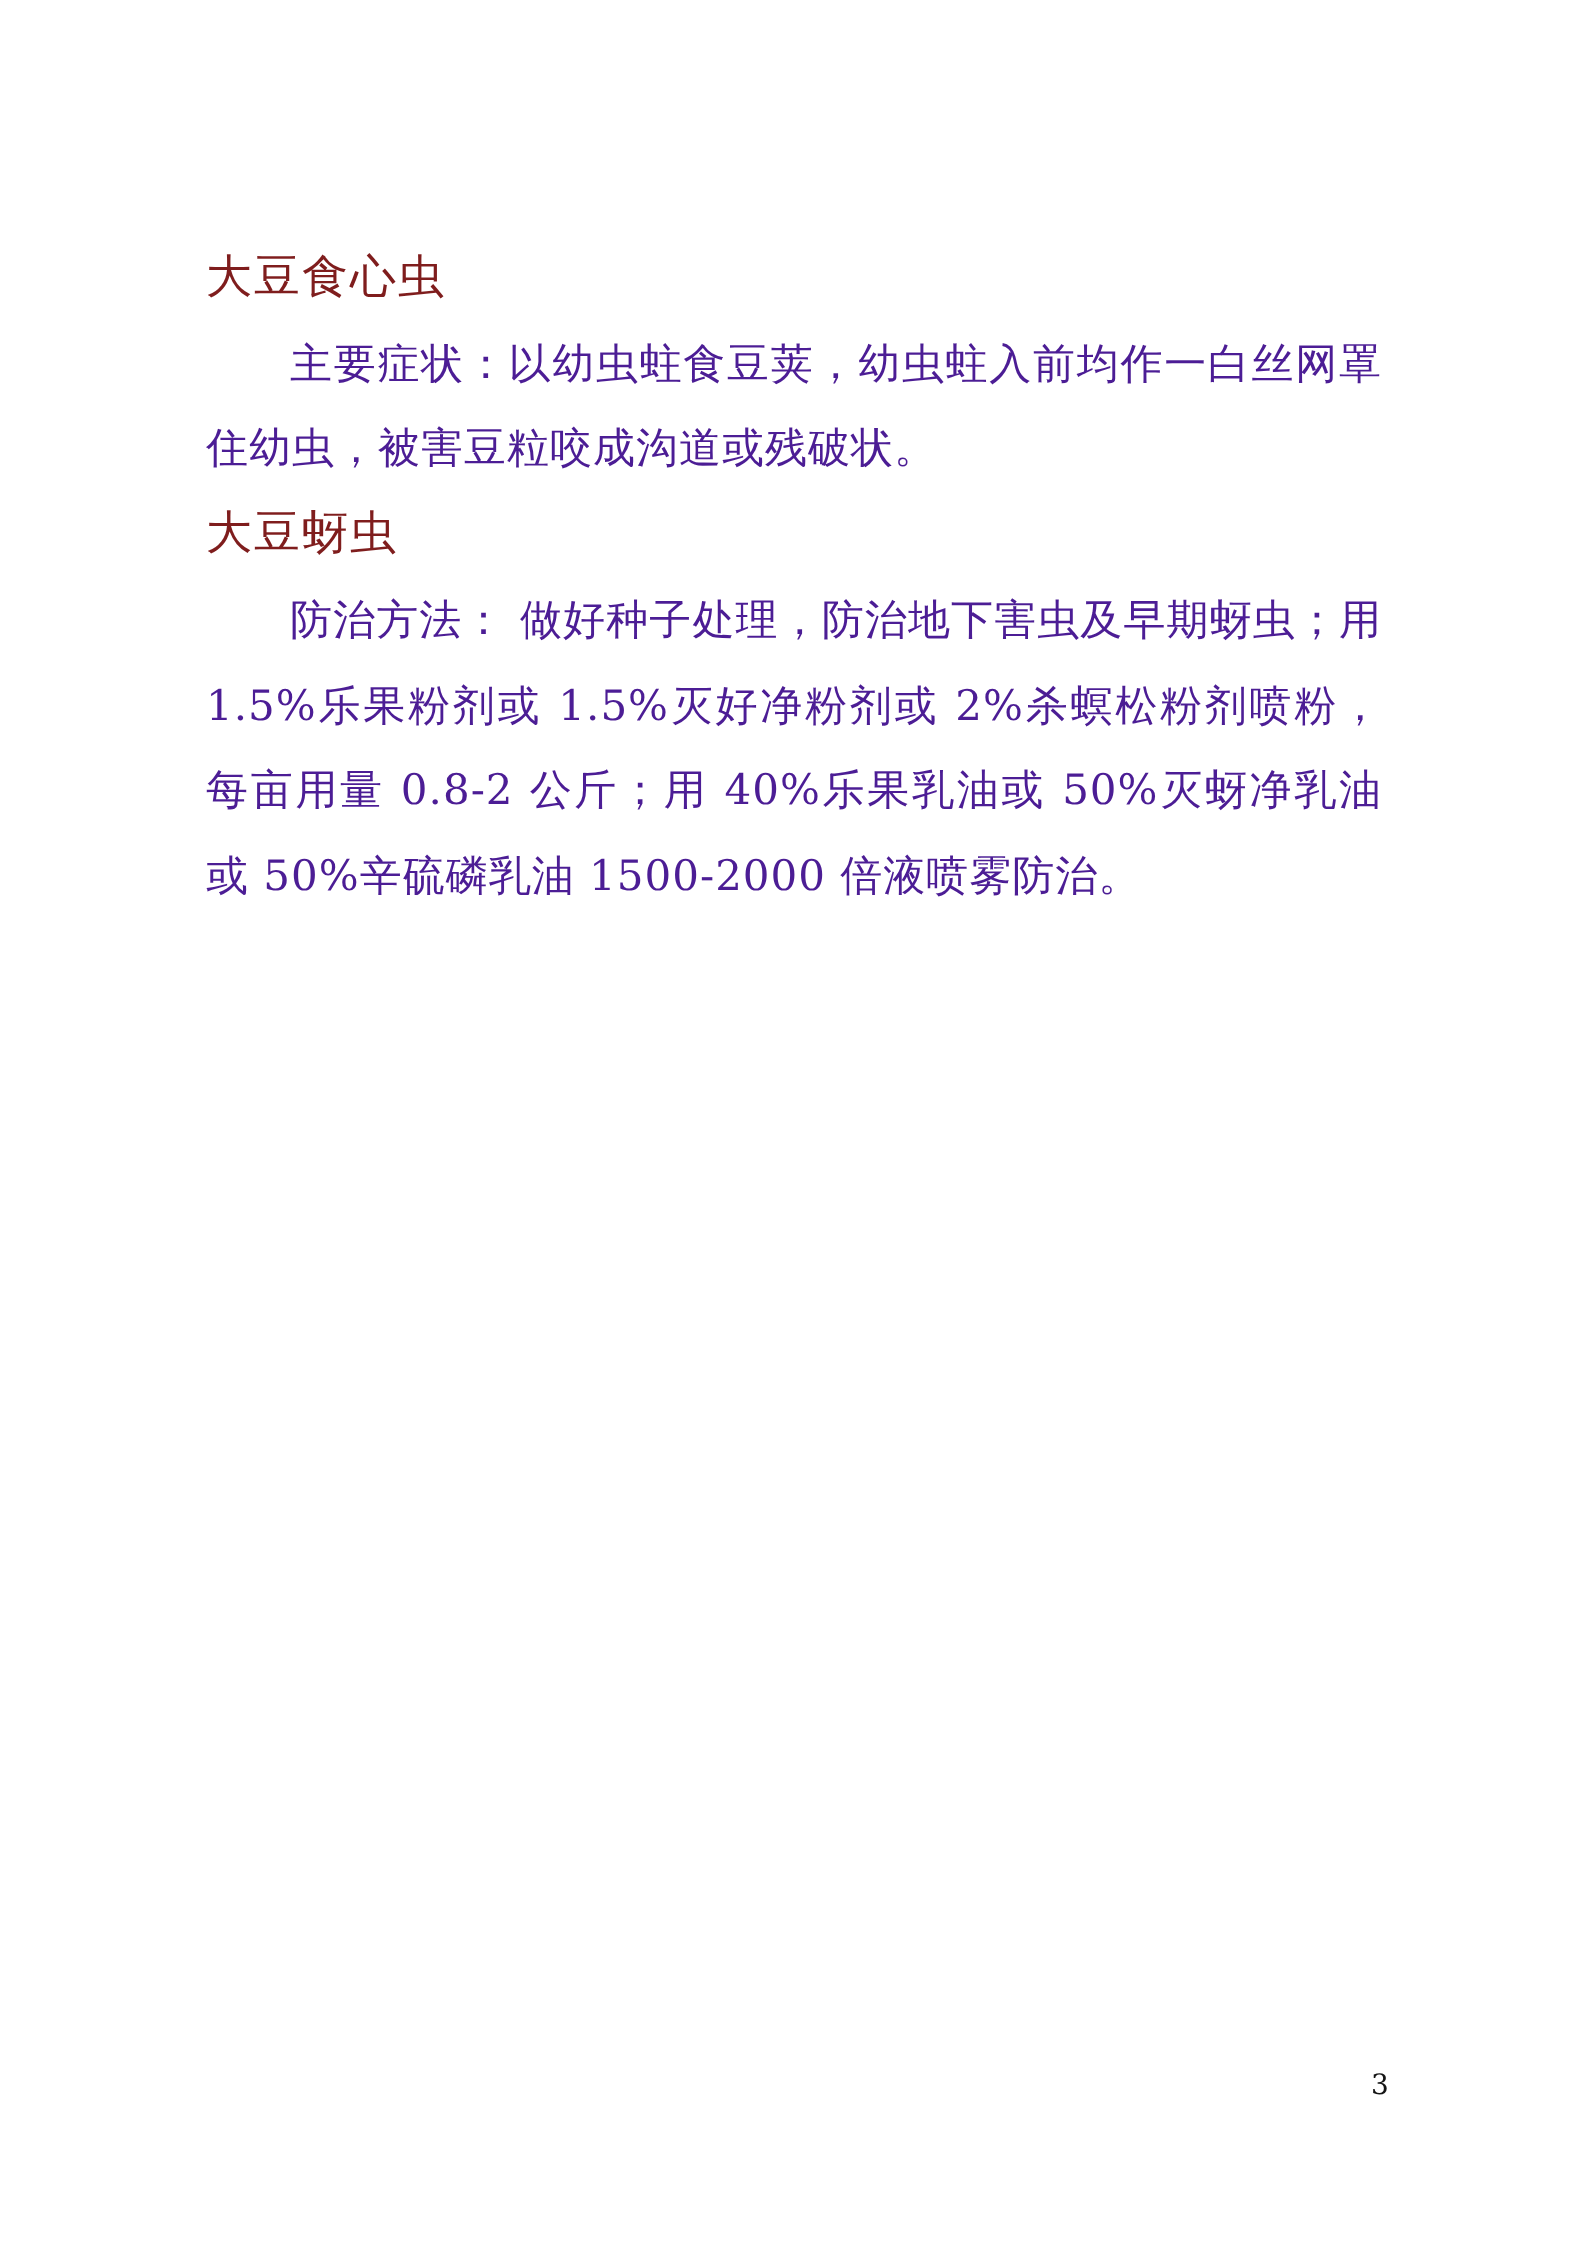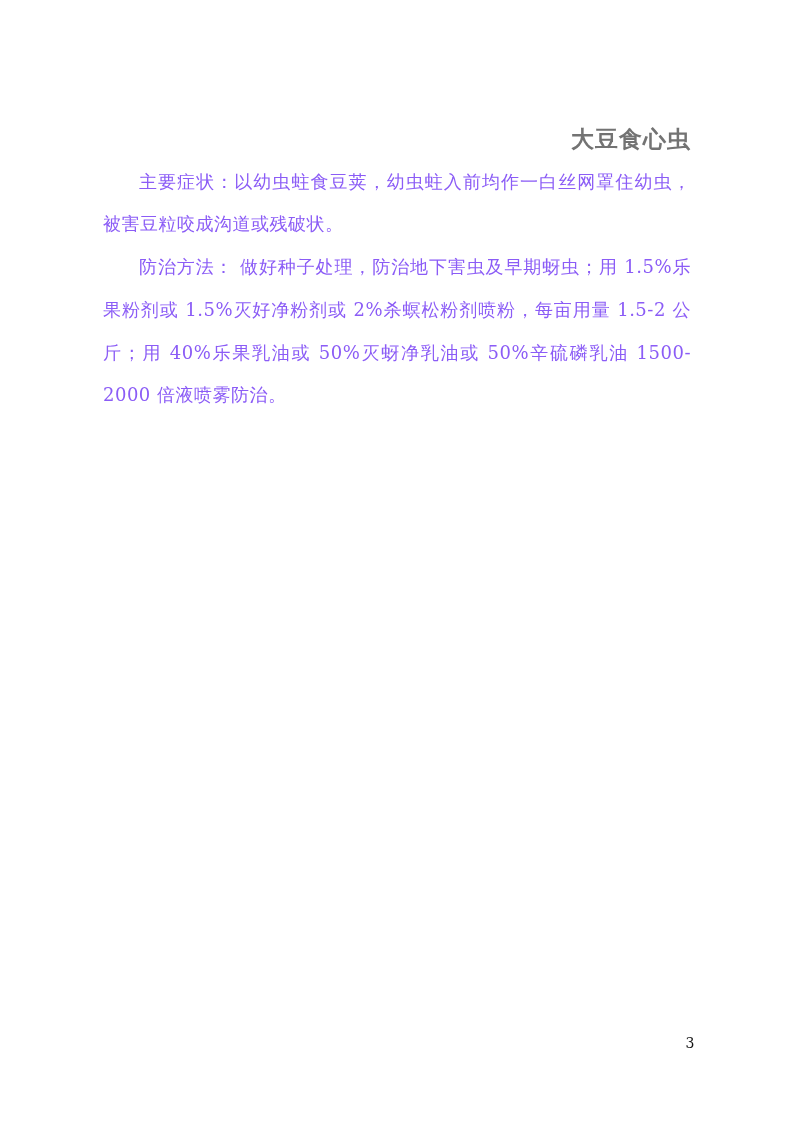--- a/index.html
+++ b/index.html
@@ -25,11 +25,11 @@
   .section-title {
     margin: 0;
     font-family: "DejaVu Sans", "Liberation Sans", sans-serif;
-    font-weight: bold;
+    font-weight: normal;
     font-size: 23px;
     line-height: 42.7px;
-    text-align: right;
-    color: #737373;
+    text-align: left;
+    color: #7f1d1d;
     letter-spacing: 1px;
   }
   .body-para {

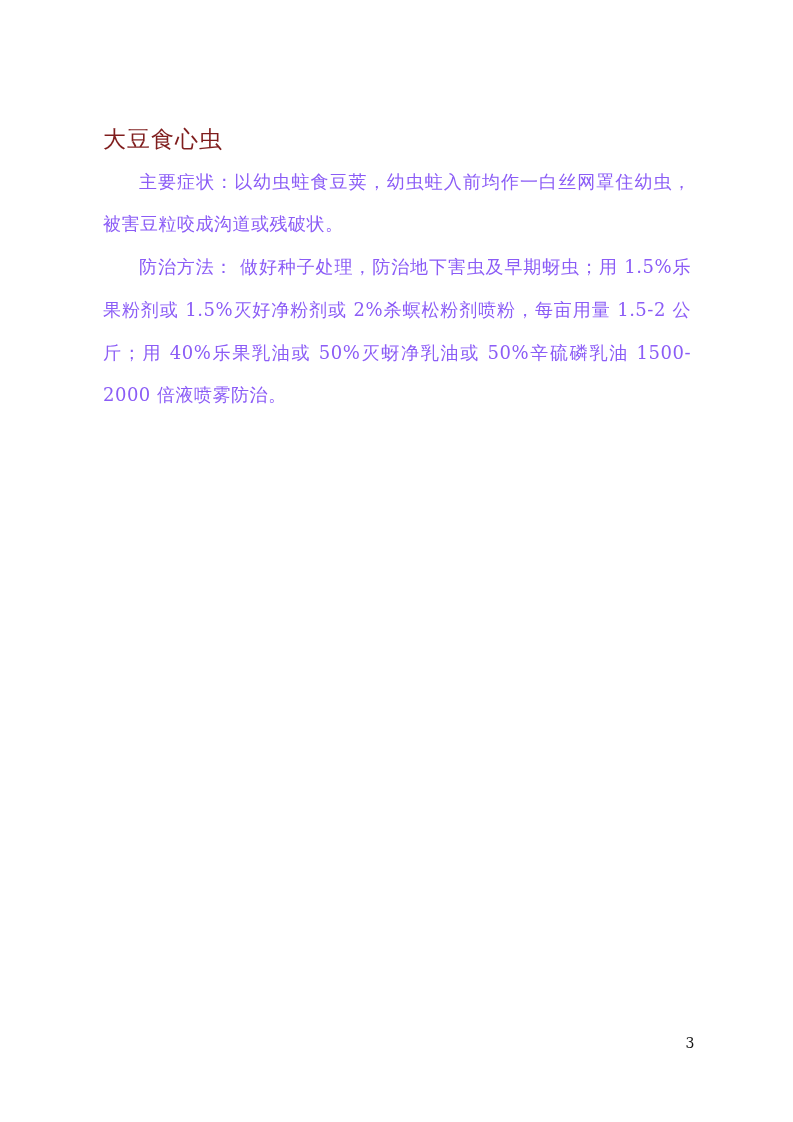--- a/index.html
+++ b/index.html
@@ -34,11 +34,11 @@
   }
   .body-para {
     margin: 0;
-    font-size: 18px;
+    font-size: 21px;
     line-height: 42.7px;
     text-align: justify;
     text-indent: 2em;
-    color: #8b5cf6;
+    color: #4c1d95;
     letter-spacing: 0.5px;
   }
   .page-number {

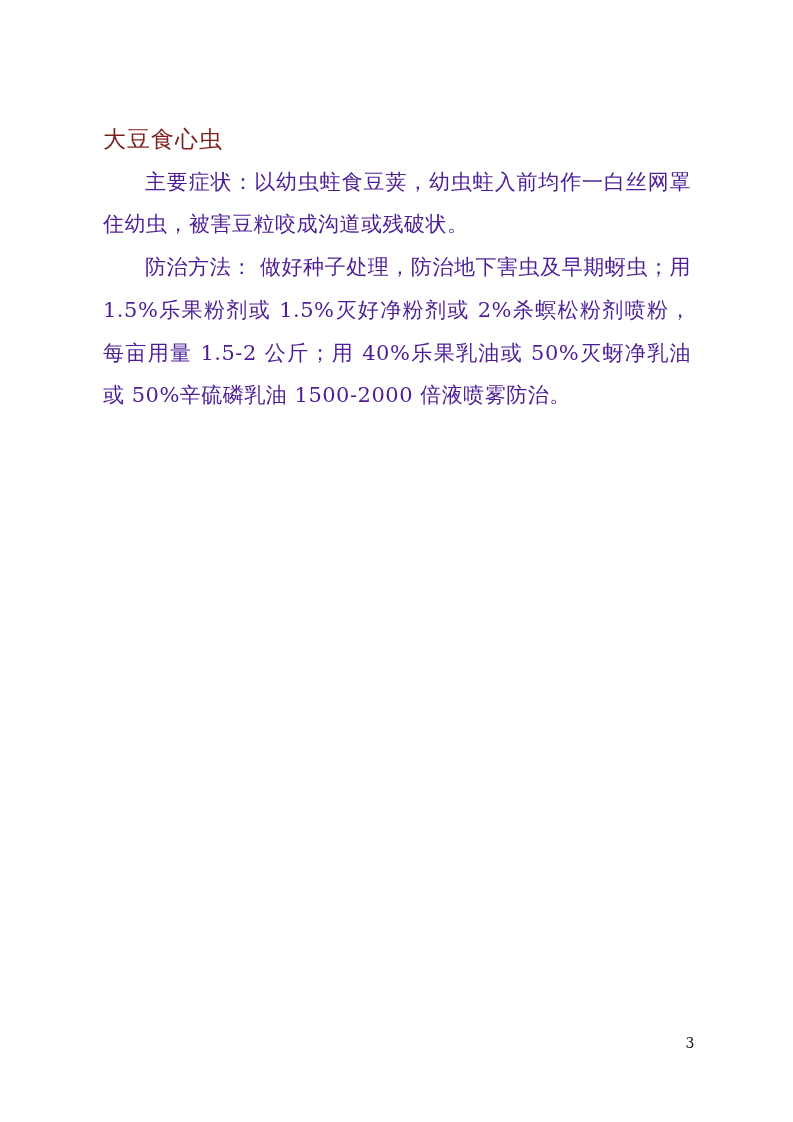--- a/index.html
+++ b/index.html
@@ -64,6 +64,7 @@
     <p class="body-para">主要症状：以幼虫蛀食豆荚，幼虫蛀入前均作一白丝网罩住幼虫，被害豆粒咬成沟道或残破状。</p>
 
 
+    <h2 class="section-title">大豆蚜虫</h2>
 
 
     <p class="body-para">防治方法： 做好种子处理，防治地下害虫及早期蚜虫；用 1.5%乐果粉剂或 1.5%灭好净粉剂或 2%杀螟松粉剂喷粉，每亩用量 1.5-2 公斤；用 40%乐果乳油或 50%灭蚜净乳油或 50%辛硫磷乳油 1500-2000 倍液喷雾防治。</p>

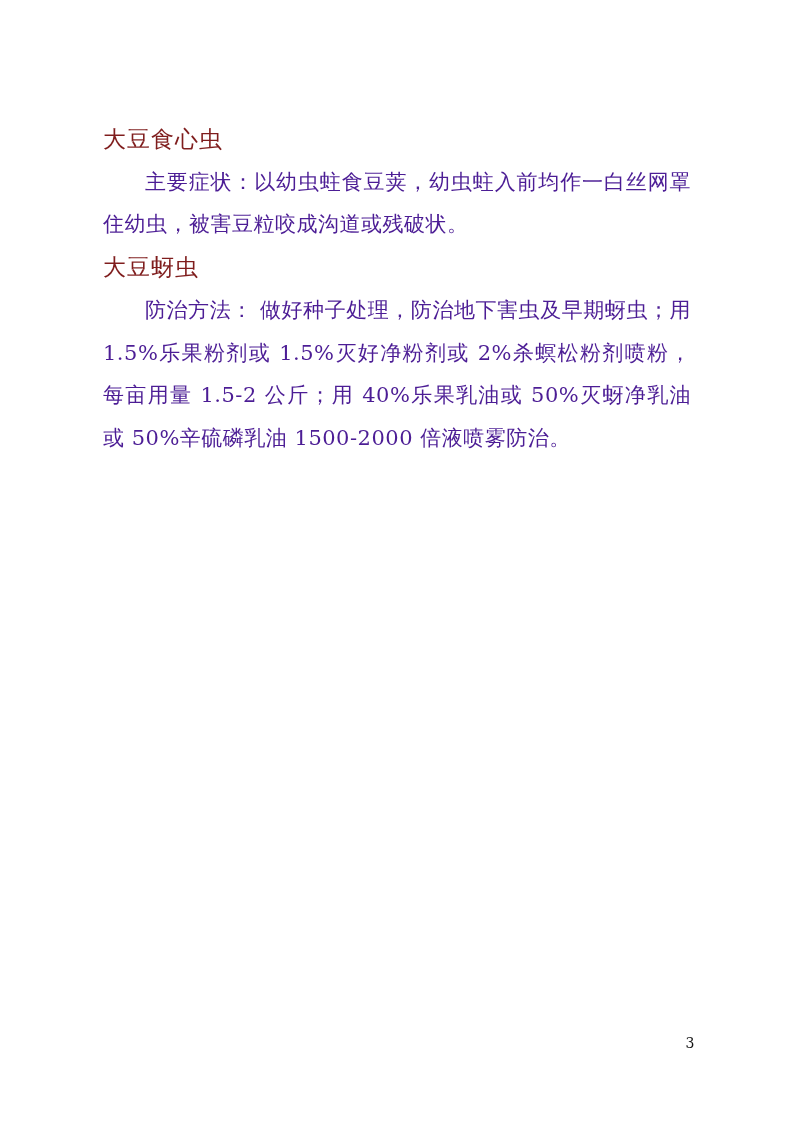--- a/index.html
+++ b/index.html
@@ -67,7 +67,7 @@
     <h2 class="section-title">大豆蚜虫</h2>
 
 
-    <p class="body-para">防治方法： 做好种子处理，防治地下害虫及早期蚜虫；用 1.5%乐果粉剂或 1.5%灭好净粉剂或 2%杀螟松粉剂喷粉，每亩用量 1.5-2 公斤；用 40%乐果乳油或 50%灭蚜净乳油或 50%辛硫磷乳油 1500-2000 倍液喷雾防治。</p>
+    <p class="body-para">防治方法： 做好种子处理，防治地下害虫及早期蚜虫；用 1.5%乐果粉剂或 1.5%灭好净粉剂或 2%杀螟松粉剂喷粉，每亩用量 0.8-2 公斤；用 40%乐果乳油或 50%灭蚜净乳油或 50%辛硫磷乳油 1500-2000 倍液喷雾防治。</p>
 
   </div>
 

